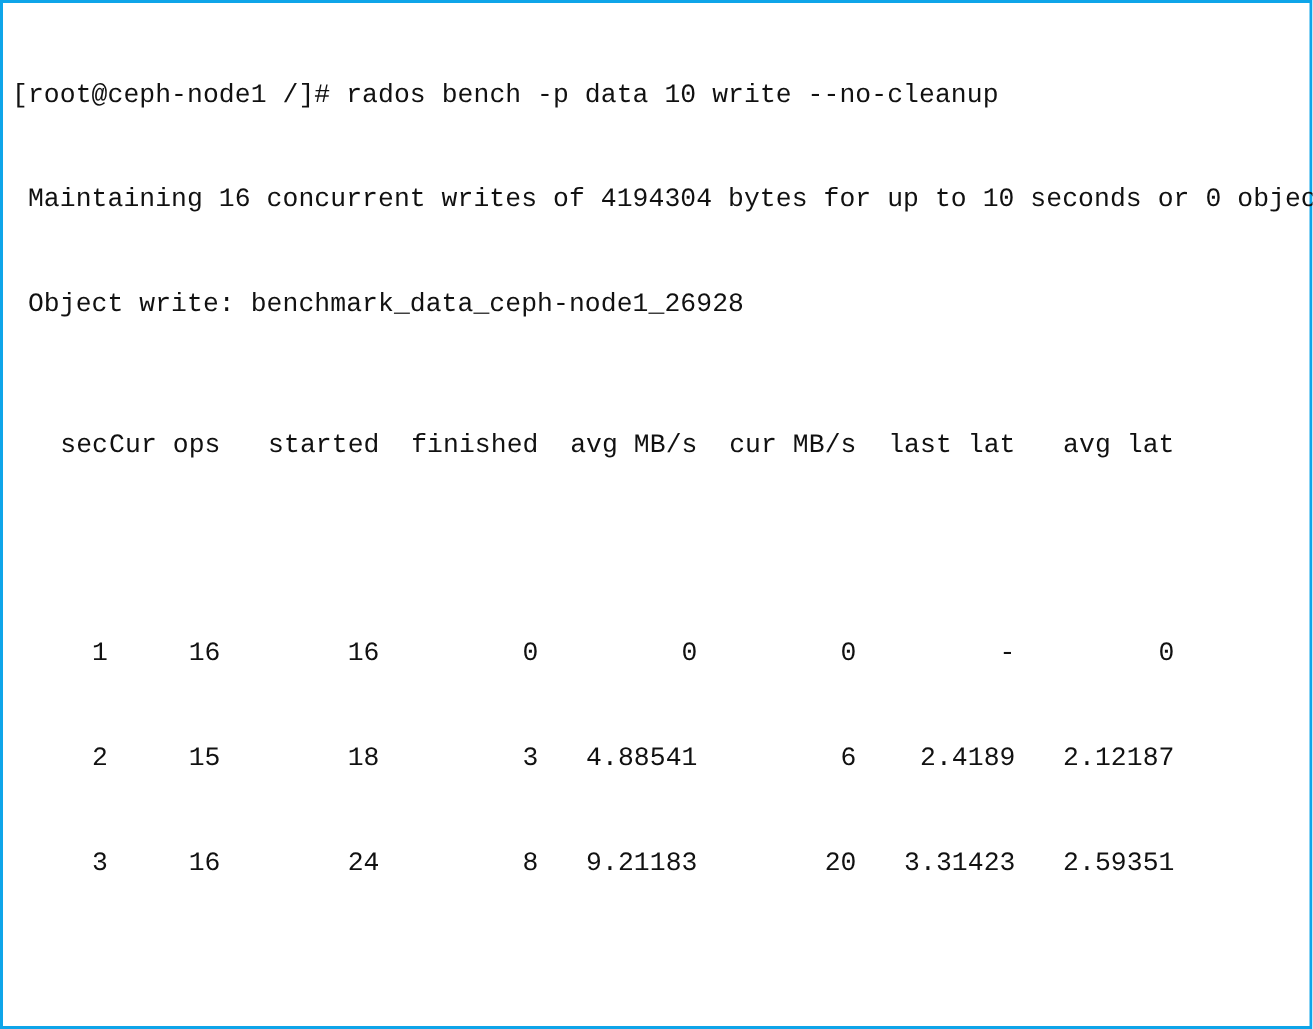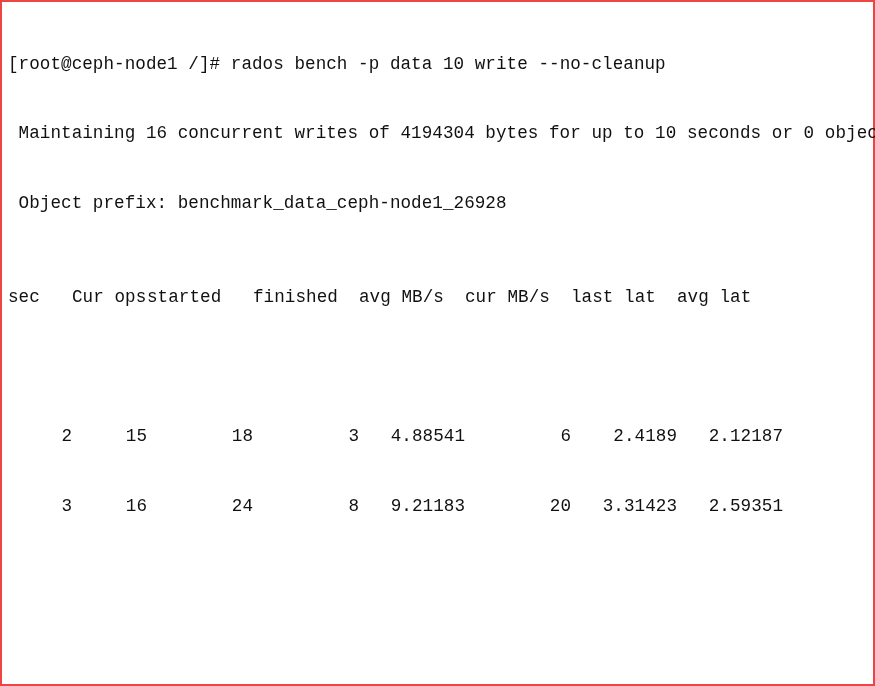--- a/index.html
+++ b/index.html
@@ -18,7 +18,7 @@
       width: 875px;
       height: 686px;
       background: #ffffff;
-      border: 2px solid #ef4444;
+      border: 2px solid #0ea5e9;
       padding: 4px 0 0 6px;
       color: #111111;
       font-family: "Liberation Mono", "DejaVu Sans Mono", monospace;

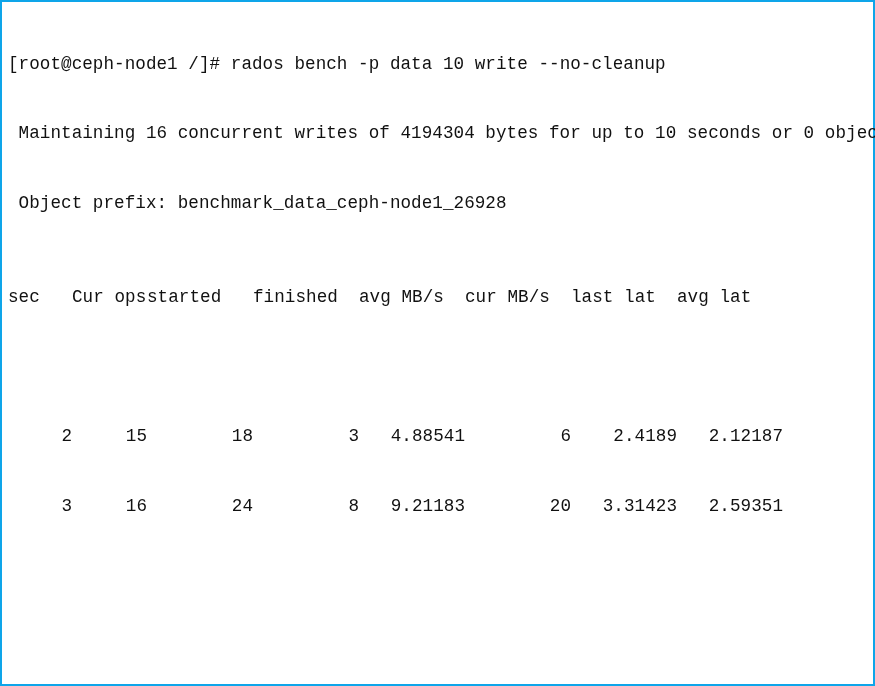--- a/index.html
+++ b/index.html
@@ -50,7 +50,7 @@
 <div class="terminal">
   <div class="line"><span>[root@ceph-node1 /]#</span><span> rados bench -p data 10 write --no-cleanup</span></div>
   <div class="line"> Maintaining 16 concurrent writes of 4194304 bytes for up to 10 seconds or 0 objects</div>
-  <div class="line"> Object prefix: benchmark_data_ceph-node1_26928</div>
+  <div class="line"> Object write: benchmark_data_ceph-node1_26928</div>
 
   <div class="row"><span class="hcell c-sec">sec</span><span class="hcell" style="width:75px">Cur ops</span><span class="hcell" style="width:106px">started</span><span class="hcell" style="width:106px">finished</span><span class="hcell" style="width:106px">avg MB/s</span><span class="hcell" style="width:106px">cur MB/s</span><span class="hcell" style="width:106px">last lat</span><span class="hcell" style="width:106px">avg lat</span></div>
 

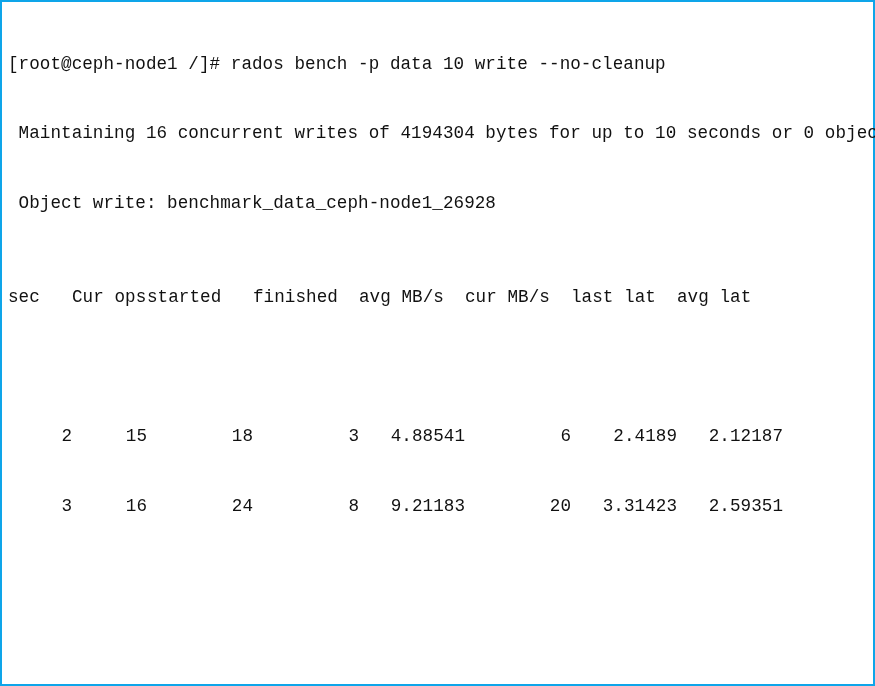--- a/index.html
+++ b/index.html
@@ -42,6 +42,7 @@
     .c-sec { width: 64px; }
     .hcell {
       display: inline-block;
+      text-align: right;
     }
   </style>
 </head>

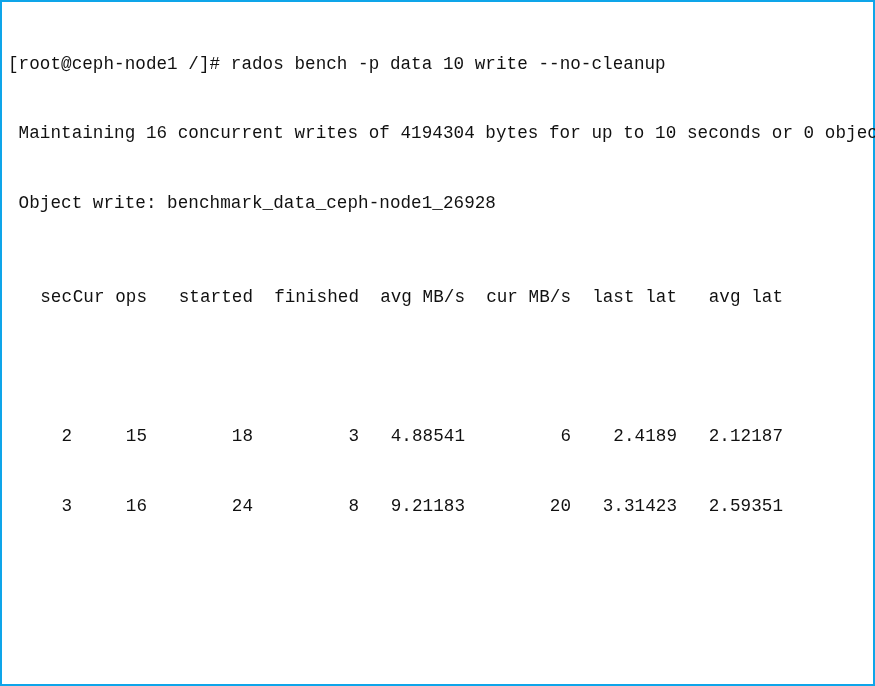--- a/index.html
+++ b/index.html
@@ -56,6 +56,7 @@
   <div class="row"><span class="hcell c-sec">sec</span><span class="hcell" style="width:75px">Cur ops</span><span class="hcell" style="width:106px">started</span><span class="hcell" style="width:106px">finished</span><span class="hcell" style="width:106px">avg MB/s</span><span class="hcell" style="width:106px">cur MB/s</span><span class="hcell" style="width:106px">last lat</span><span class="hcell" style="width:106px">avg lat</span></div>
 
   <div id="table-body">
+    <div class="row"><span class="cell c-sec">1</span><span class="cell" style="width:75px">16</span><span class="cell" style="width:106px">16</span><span class="cell" style="width:106px">0</span><span class="cell" style="width:106px">0</span><span class="cell" style="width:106px">0</span><span class="cell" style="width:106px">-</span><span class="cell" style="width:106px">0</span></div>
     <div class="row"><span class="cell c-sec">2</span><span class="cell" style="width:75px">15</span><span class="cell" style="width:106px">18</span><span class="cell" style="width:106px">3</span><span class="cell" style="width:106px">4.88541</span><span class="cell" style="width:106px">6</span><span class="cell" style="width:106px">2.4189</span><span class="cell" style="width:106px">2.12187</span></div>
     <div class="row"><span class="cell c-sec">3</span><span class="cell" style="width:75px">16</span><span class="cell" style="width:106px">24</span><span class="cell" style="width:106px">8</span><span class="cell" style="width:106px">9.21183</span><span class="cell" style="width:106px">20</span><span class="cell" style="width:106px">3.31423</span><span class="cell" style="width:106px">2.59351</span></div>
     

